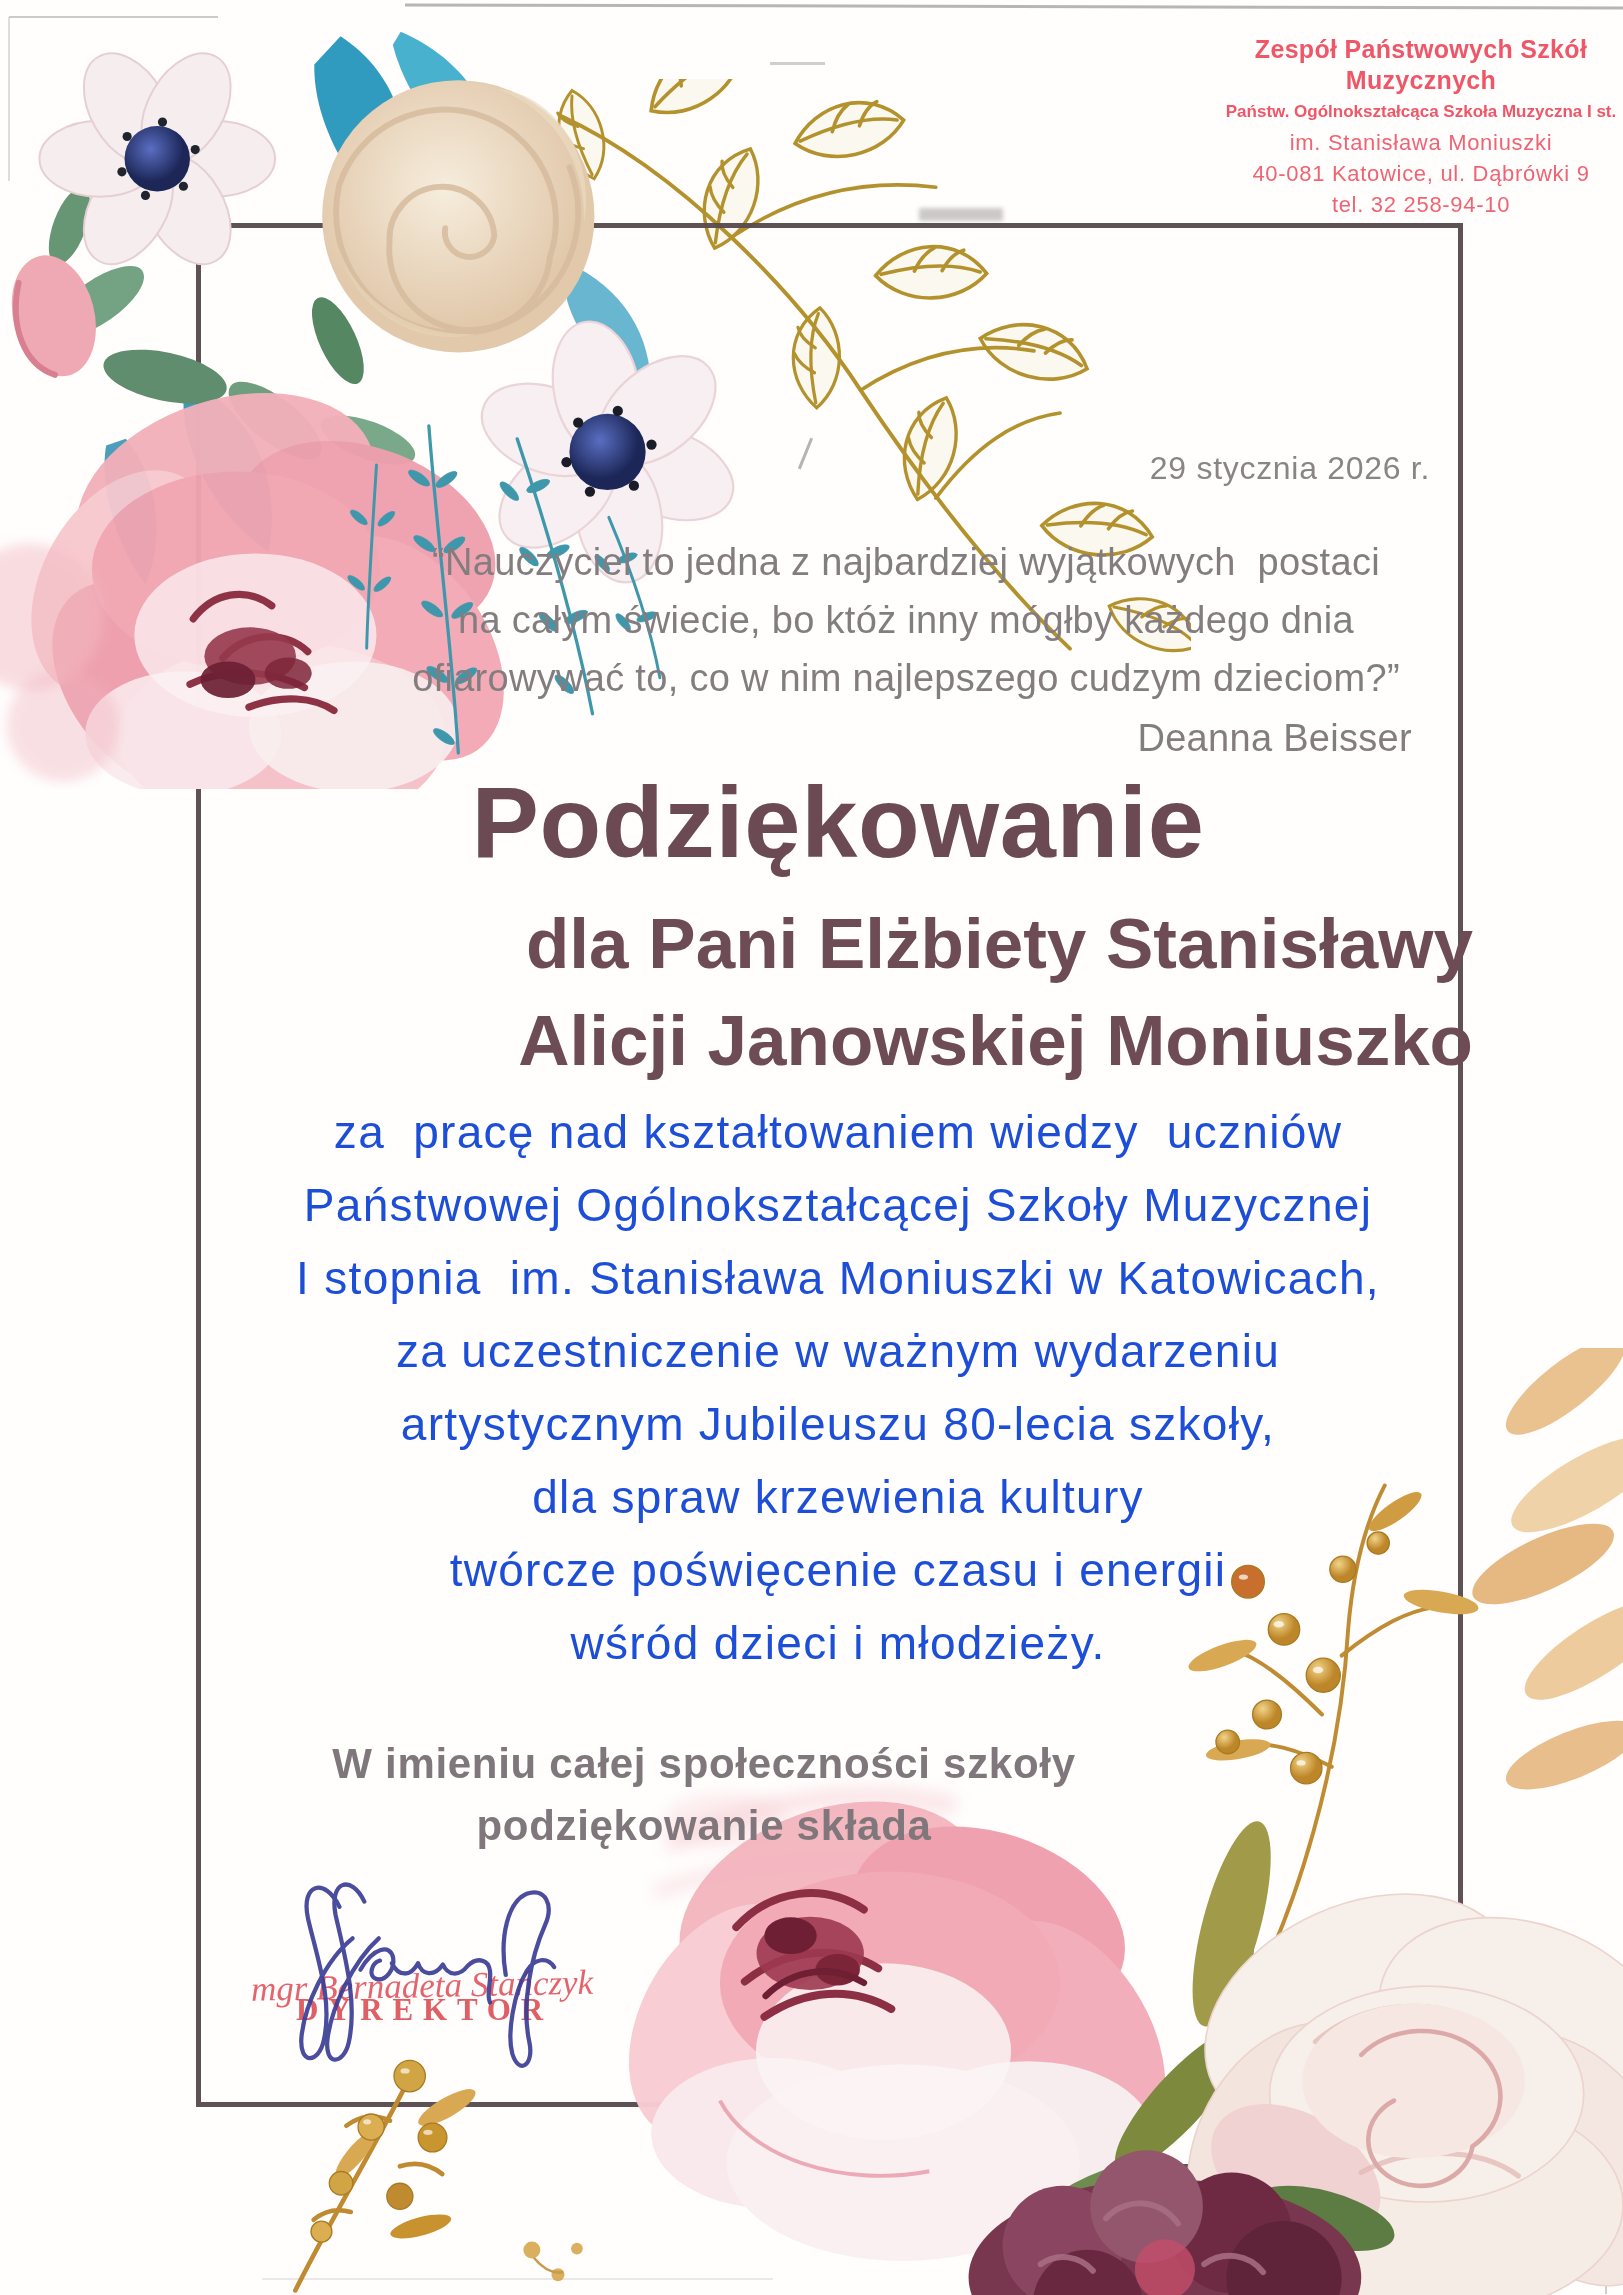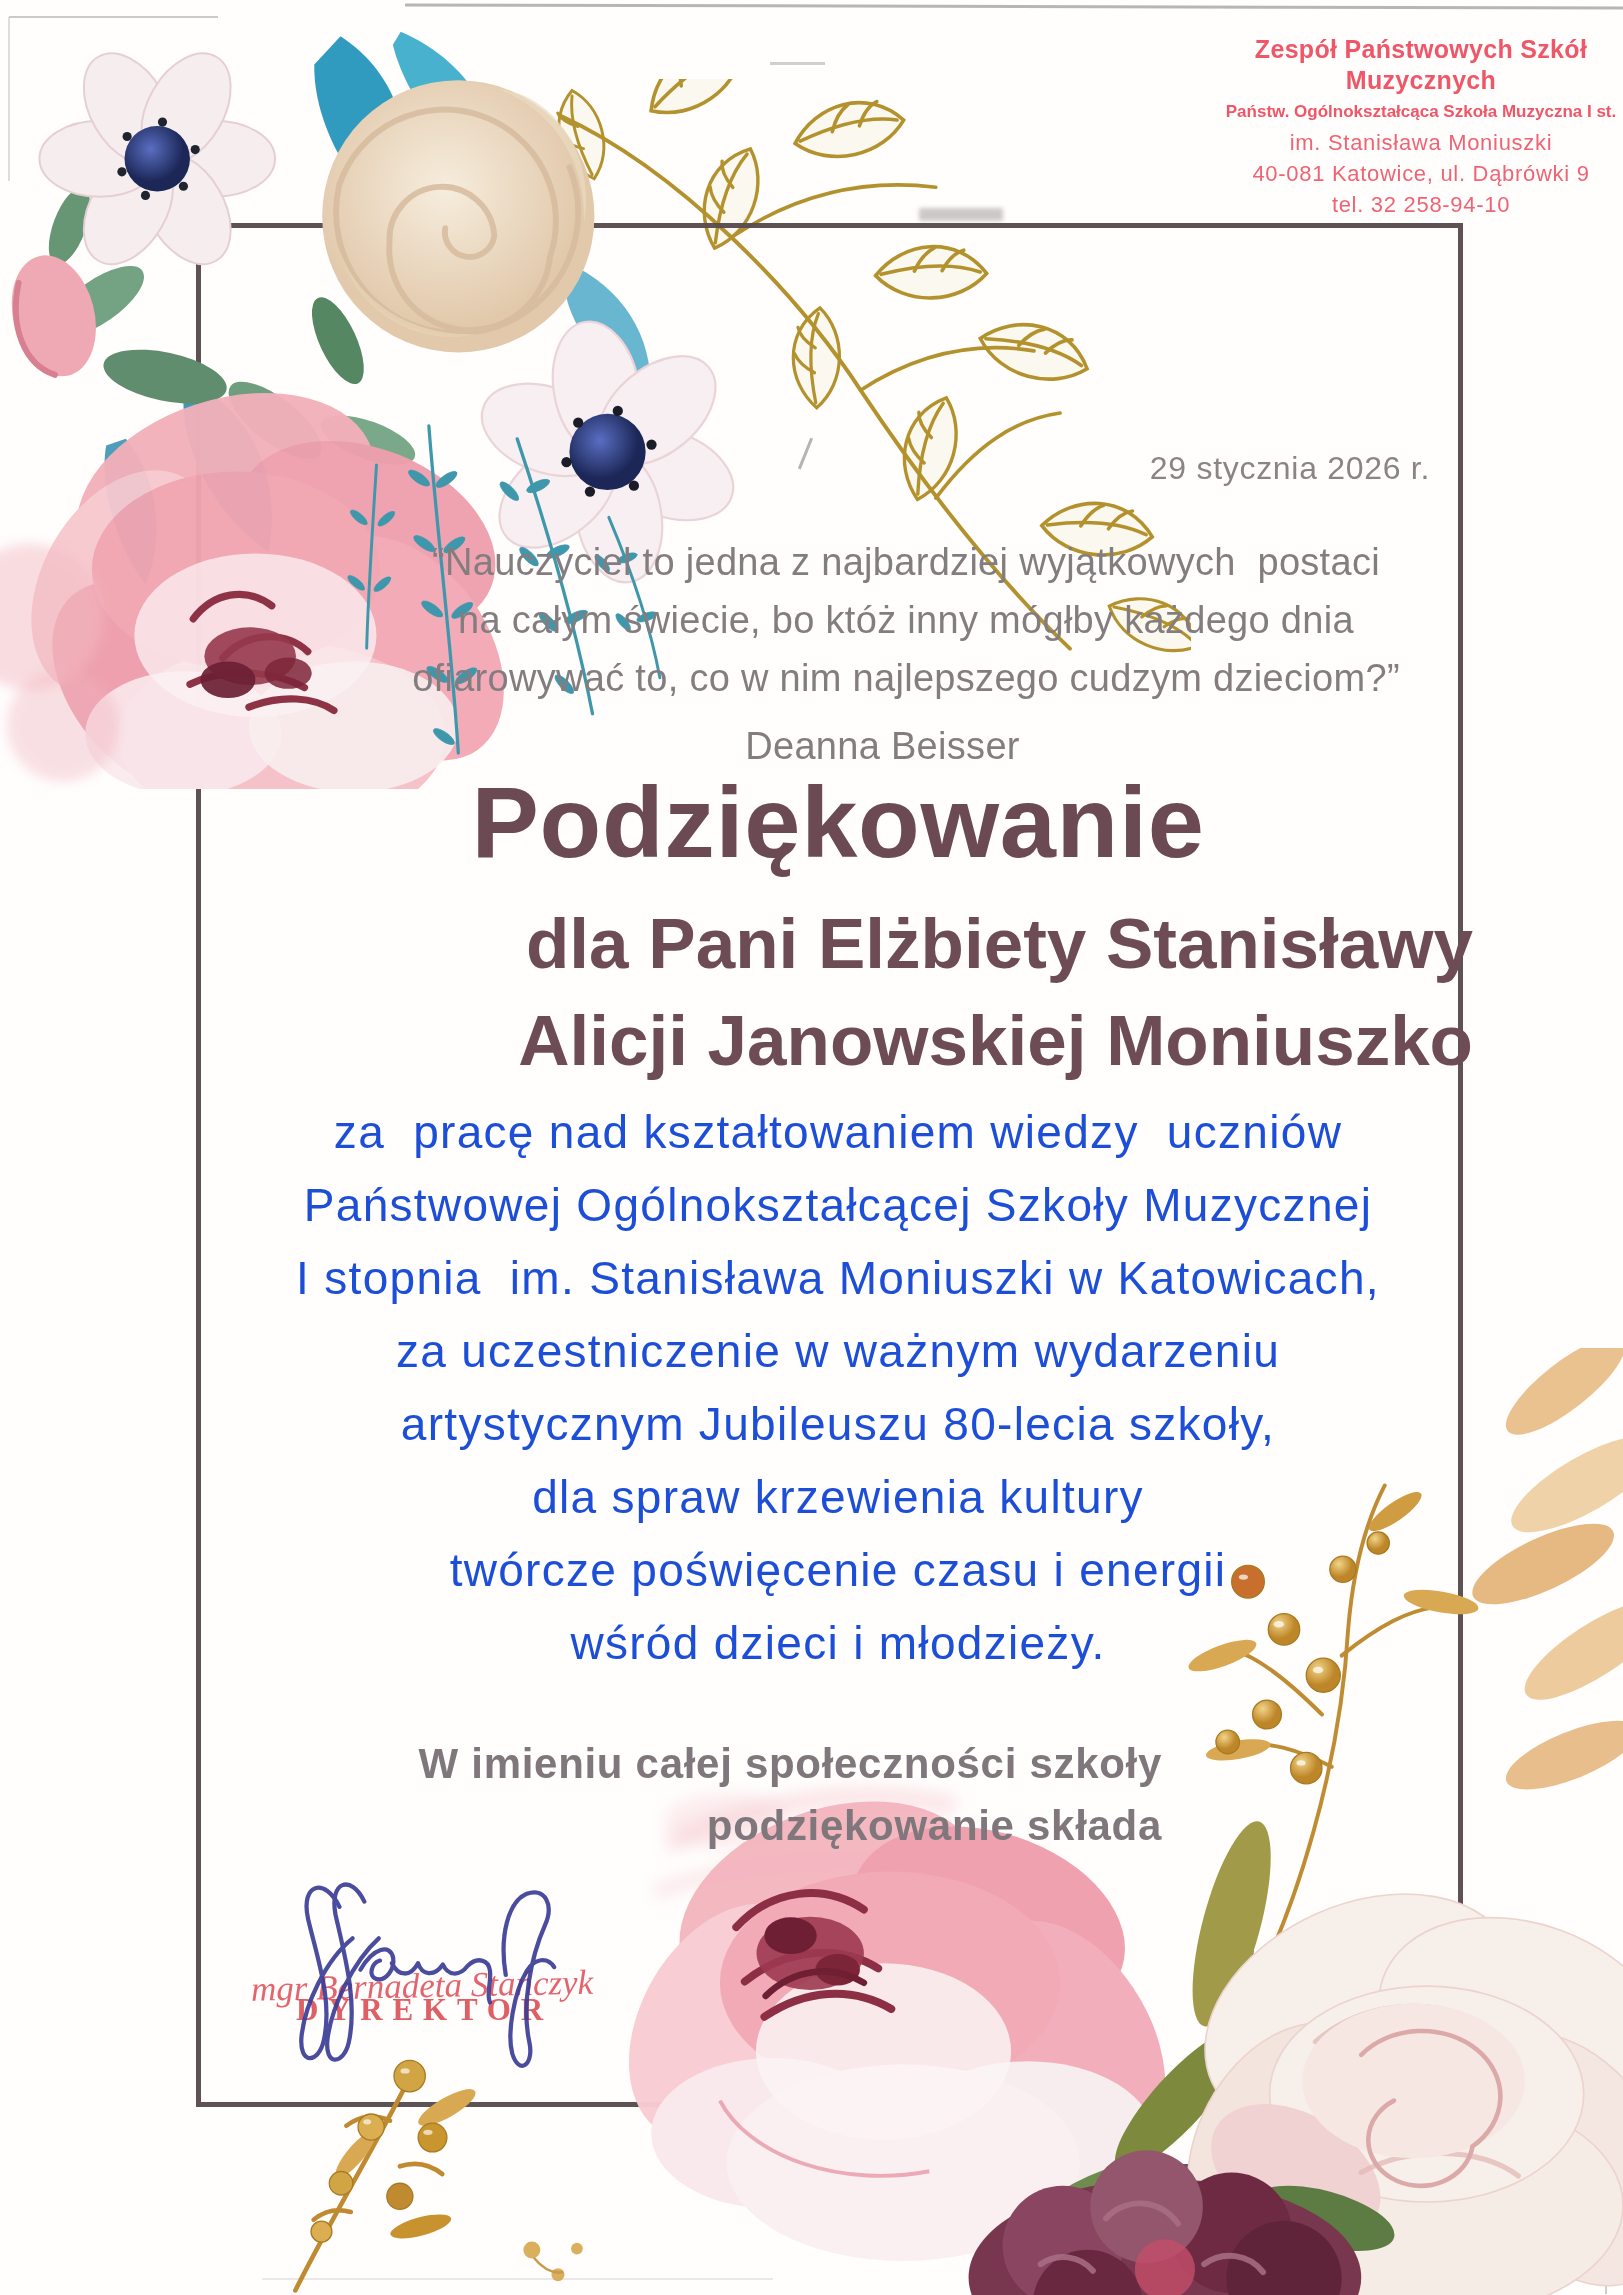--- a/index.html
+++ b/index.html
@@ -29,7 +29,7 @@
   .date-line{left:1047px;top:450px;width:383px;text-align:right;font-size:32px;color:#8a8487;letter-spacing:0.7px;}
   .quote{left:353px;top:533px;width:1106px;text-align:center;font-size:38px;color:#847d80;line-height:58px;letter-spacing:0.3px;}
   .quote .q-line{white-space:pre;}
-  .quote .q-attr{text-align:center;padding-right:47px;margin-top:10px;}
+  .quote .q-attr{text-align:right;padding-right:47px;margin-top:2px;}
   .title{left:203px;top:765px;width:1270px;text-align:center;font-size:101px;font-weight:bold;color:#6b4a54;letter-spacing:0.7px;}
   .recipient{left:203px;top:895px;width:1270px;text-align:right;font-size:71px;font-weight:bold;color:#6d4c56;line-height:97px;}
   .body-text{left:203px;top:1096px;width:1270px;text-align:center;font-size:46px;color:#1d4ed8;line-height:73px;letter-spacing:1.3px;}

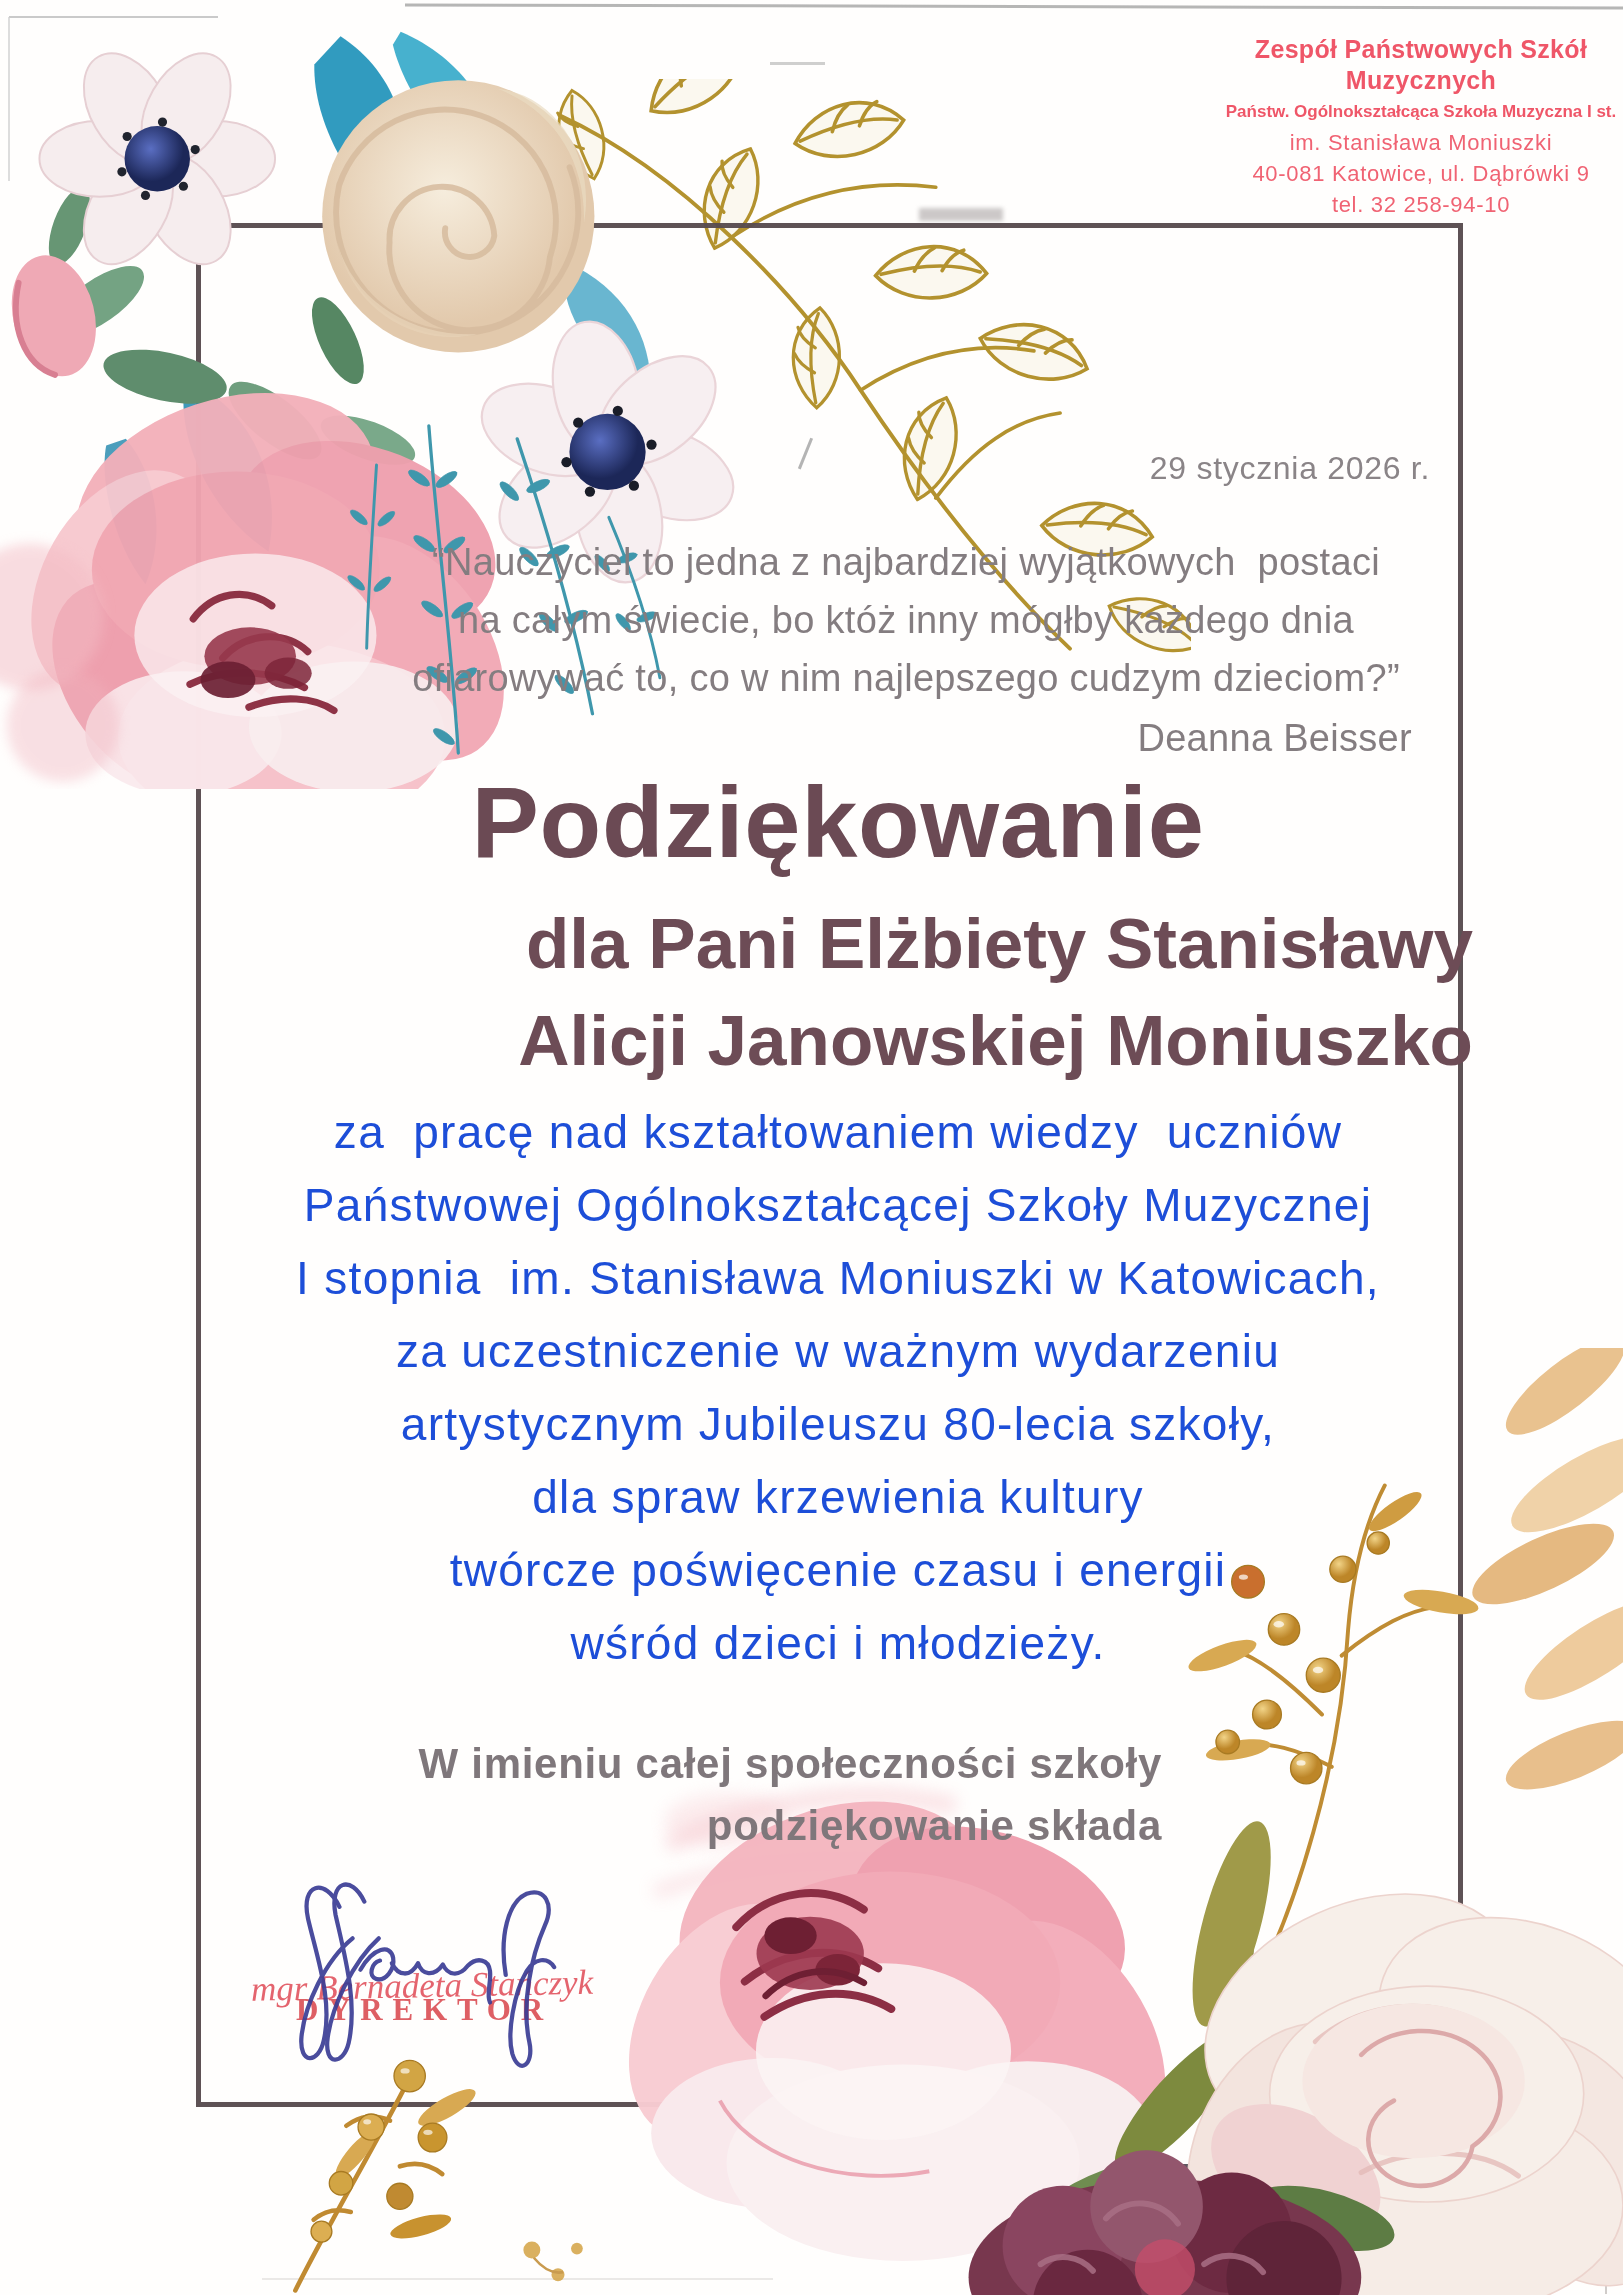--- a/index.html
+++ b/index.html
@@ -34,7 +34,7 @@
   .recipient{left:203px;top:895px;width:1270px;text-align:right;font-size:71px;font-weight:bold;color:#6d4c56;line-height:97px;}
   .body-text{left:203px;top:1096px;width:1270px;text-align:center;font-size:46px;color:#1d4ed8;line-height:73px;letter-spacing:1.3px;}
   .body-text .b-line{white-space:pre;}
-  .closing{left:246px;top:1733px;width:916px;text-align:right;font-size:42px;font-weight:bold;color:#7f777b;line-height:62px;letter-spacing:0.7px;}
+  .closing{left:246px;top:1733px;width:916px;text-align:center;font-size:42px;font-weight:bold;color:#7f777b;line-height:62px;letter-spacing:0.7px;}
   .stamp-role{left:296px;top:1992px;width:393px;font-family:"Liberation Serif","DejaVu Serif",serif;
     font-size:31px;font-weight:bold;color:#da4a50;letter-spacing:9.8px;opacity:.88;}
   .stamp-name{left:251px;top:1965px;width:458px;font-family:"Liberation Serif","DejaVu Serif",serif;

